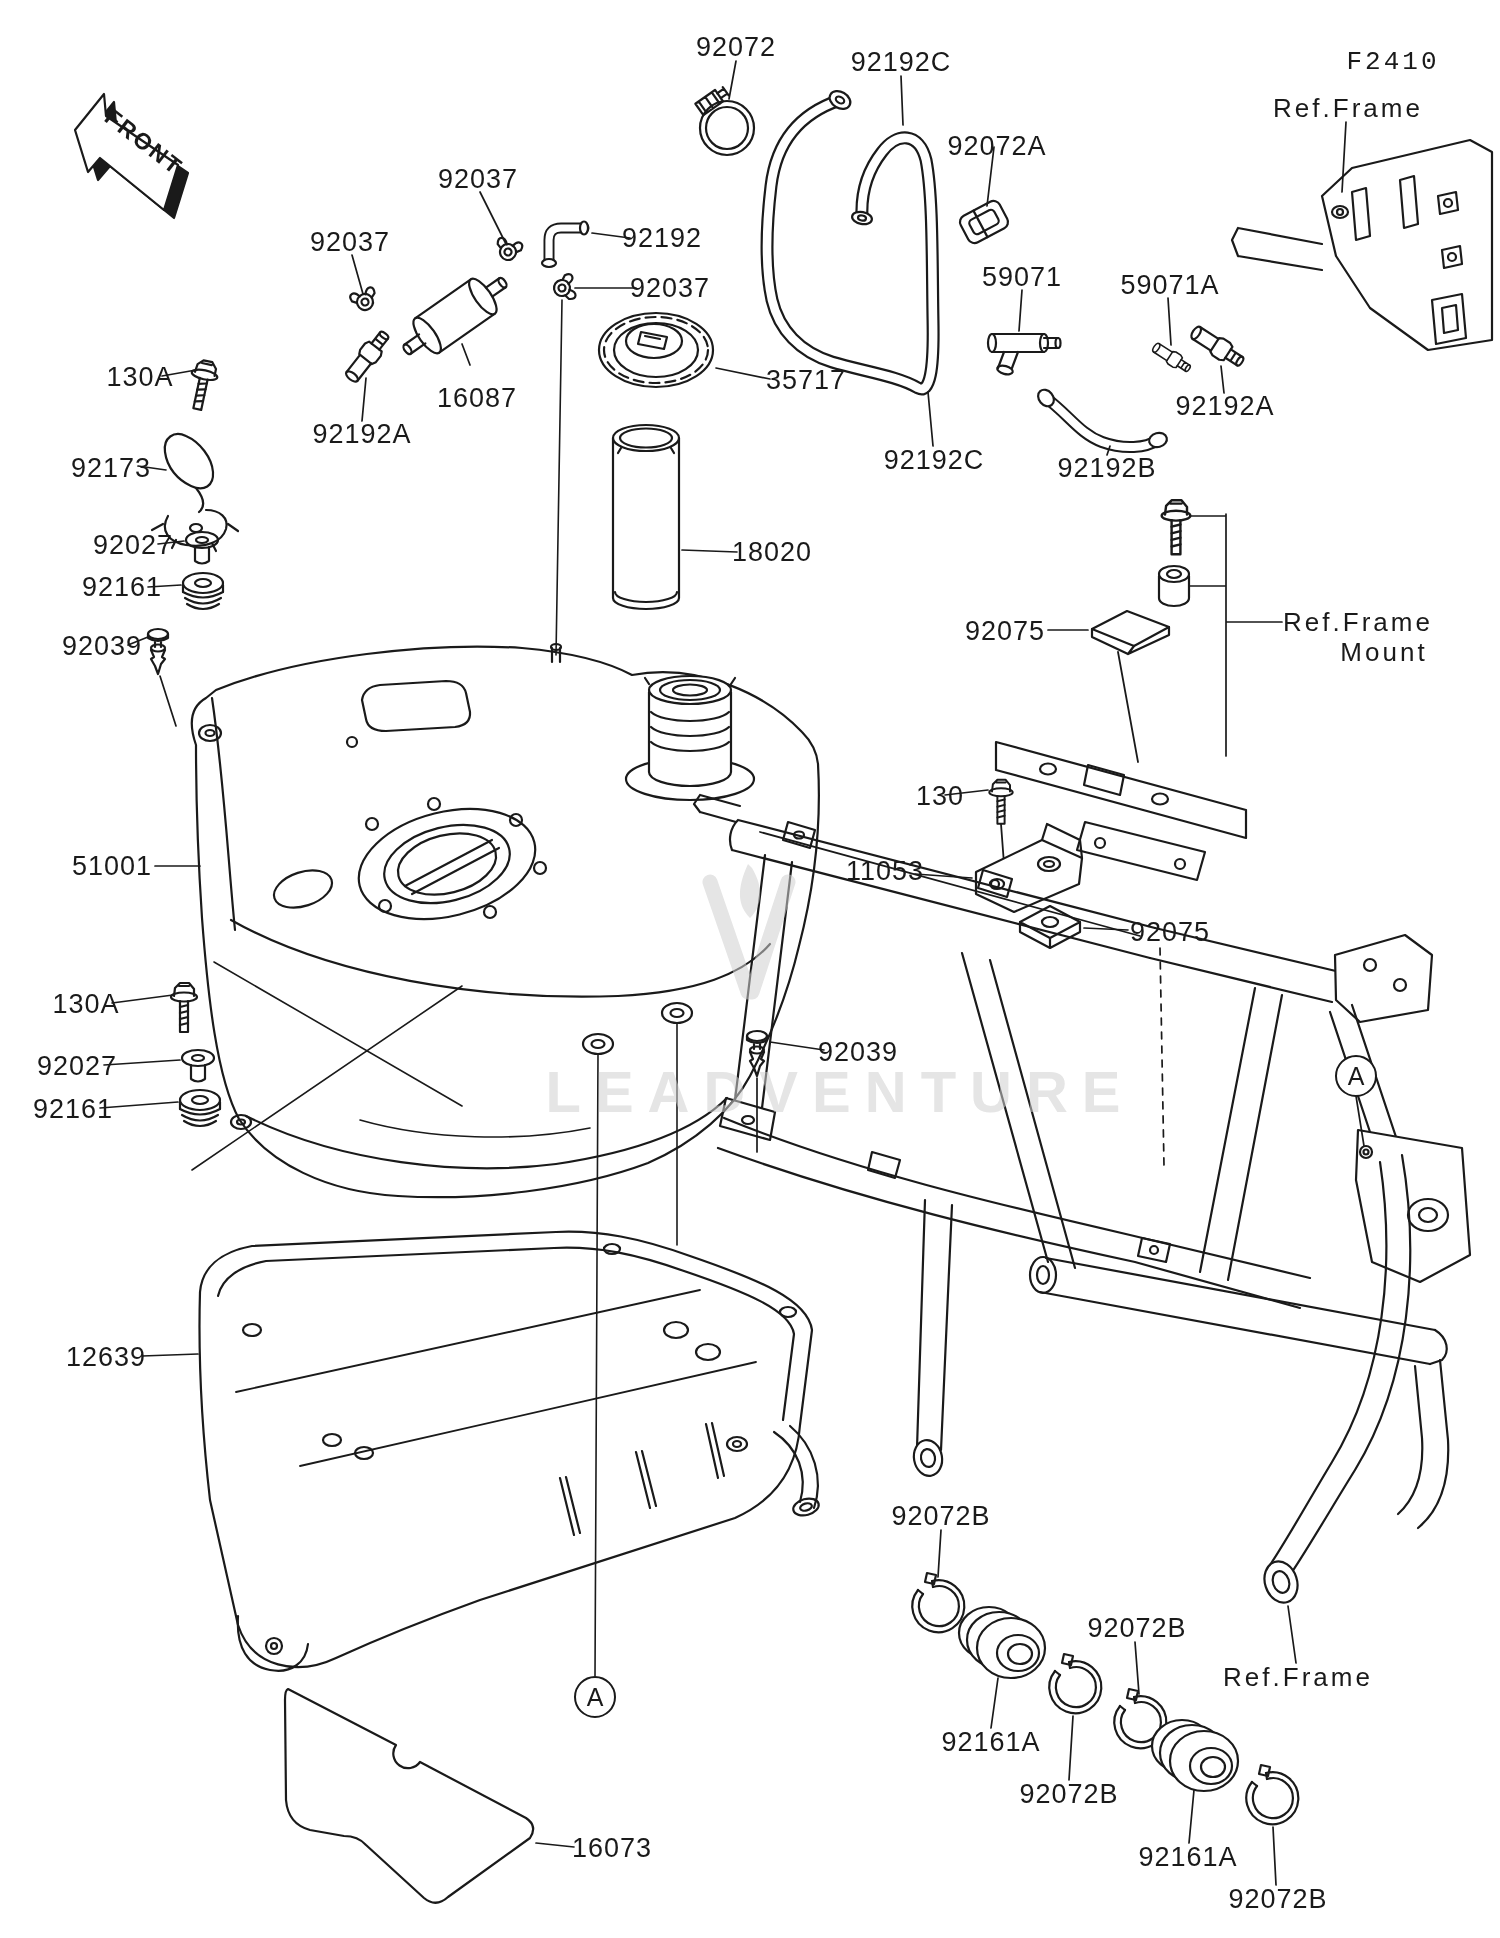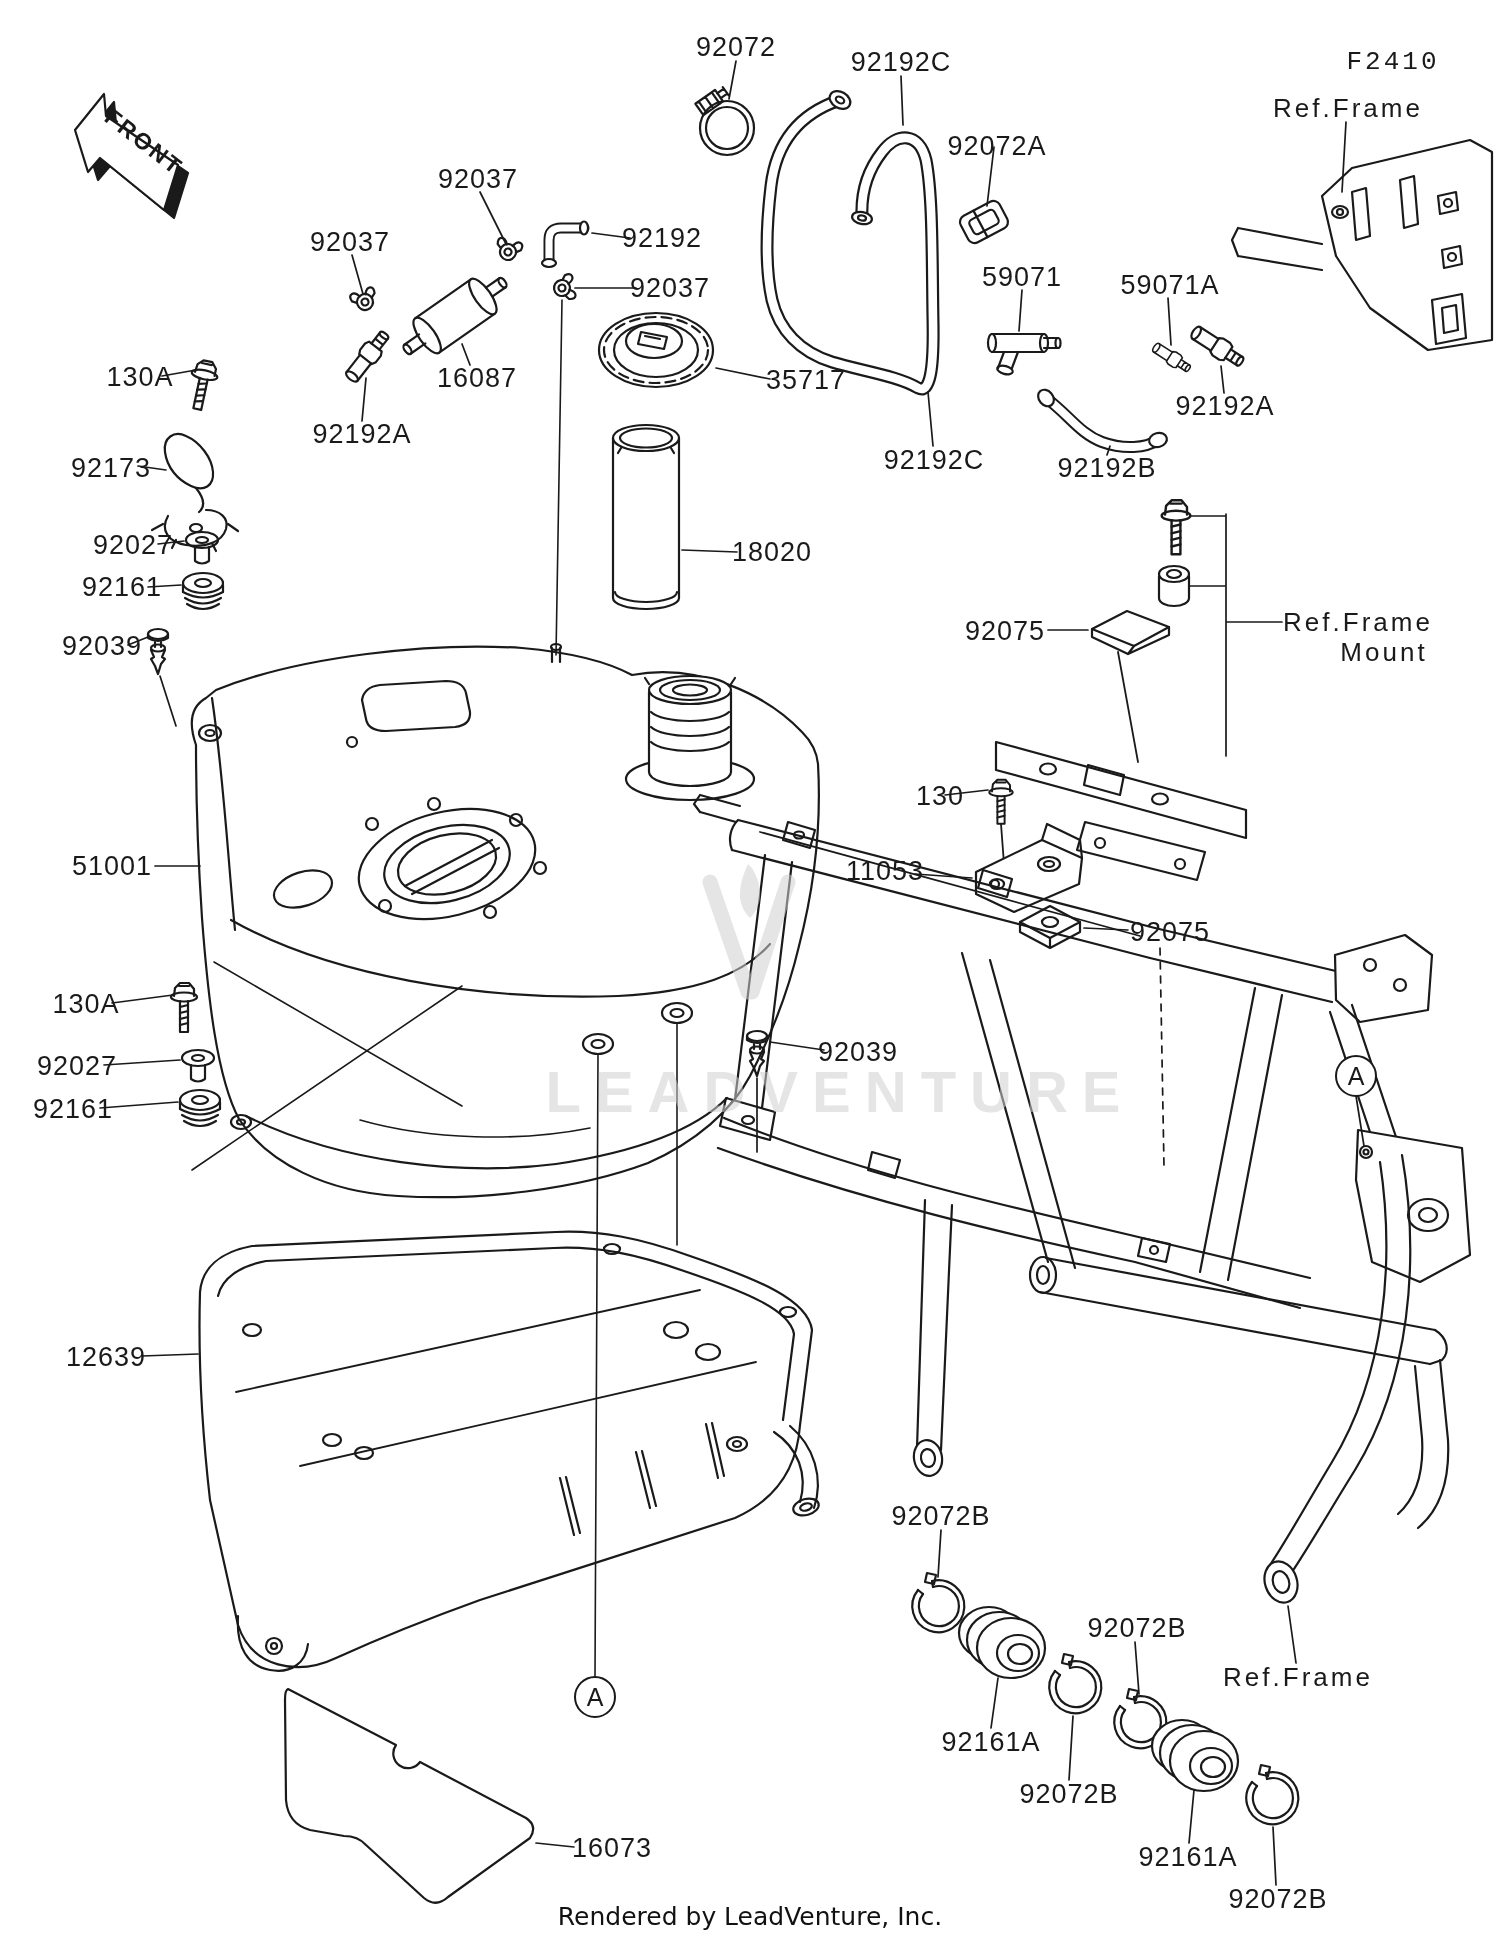--- a/index.html
+++ b/index.html
@@ -411,7 +411,7 @@
       <div class="plabel" style="left: 350px; top: 242px;">92037</div>
       <div class="plabel" style="left: 662px; top: 238px;">92192</div>
       <div class="plabel" style="left: 670px; top: 288px;">92037</div>
-      <div class="plabel" style="left: 477px; top: 378px;">16087</div>
+      <div class="plabel" style="left: 477px; top: 398px;">16087</div>
       <div class="plabel" style="left: 806px; top: 380px;">35717</div>
       <div class="plabel" style="left: 1022px; top: 277px;">59071</div>
       <div class="plabel" style="left: 1170px; top: 285px;">59071A</div>

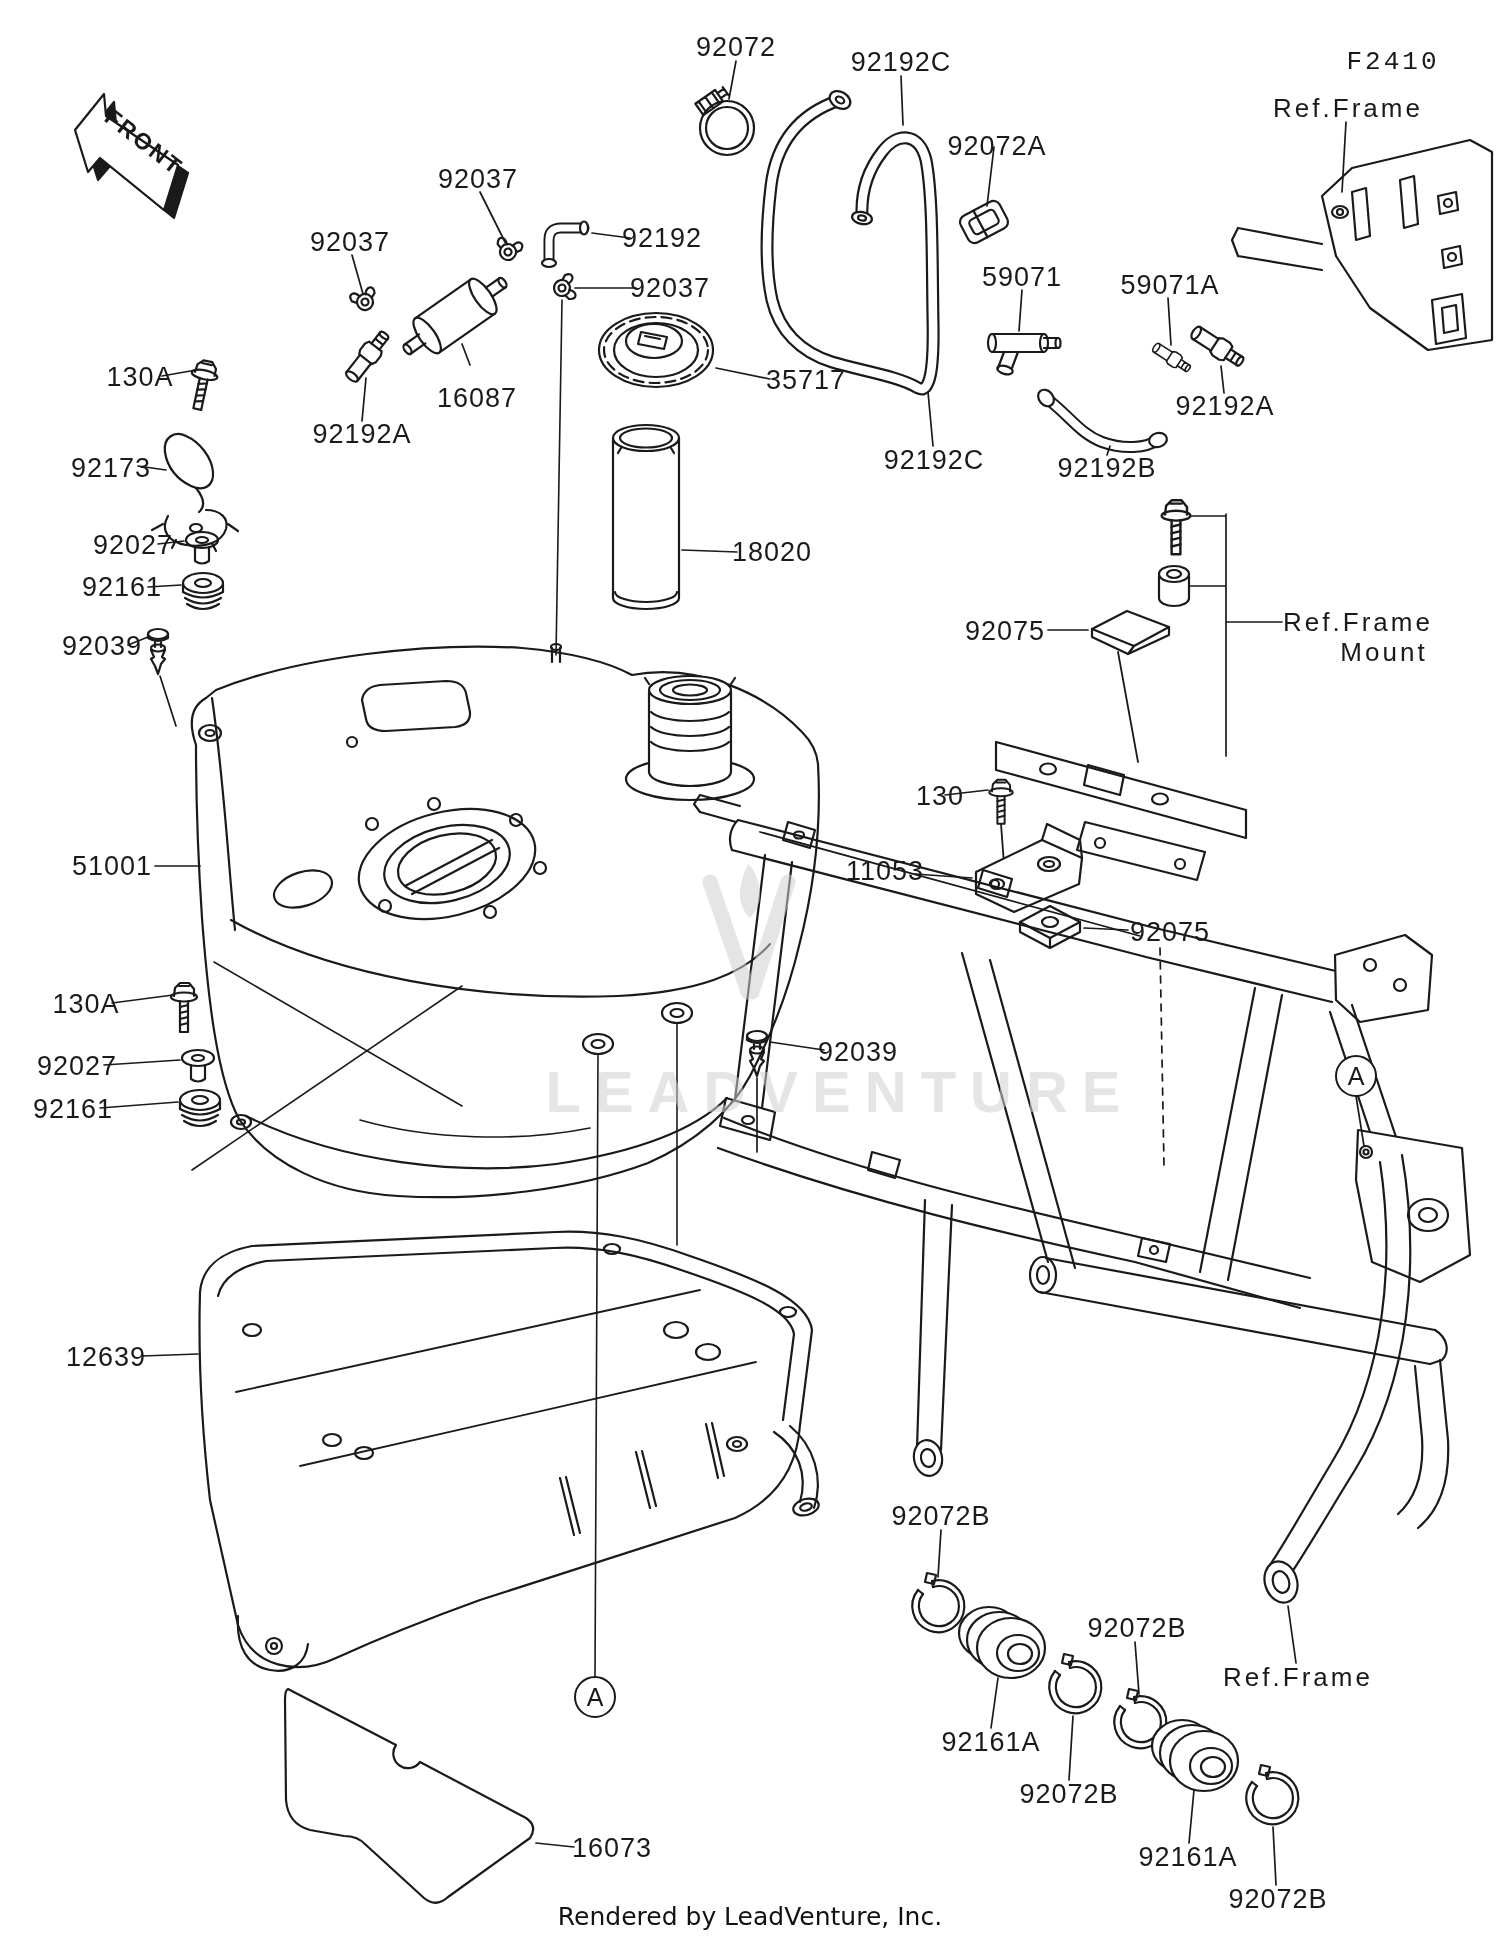--- a/index.html
+++ b/index.html
@@ -452,7 +452,6 @@
       <div class="amark" style="left: 595px; top: 1697px;">A</div>
       <div class="amark" style="left: 1356px; top: 1076px;">A</div>
     </div>
-<div id="footer">Rendered by LeadVenture, Inc.</div>
 
 </div>
 

